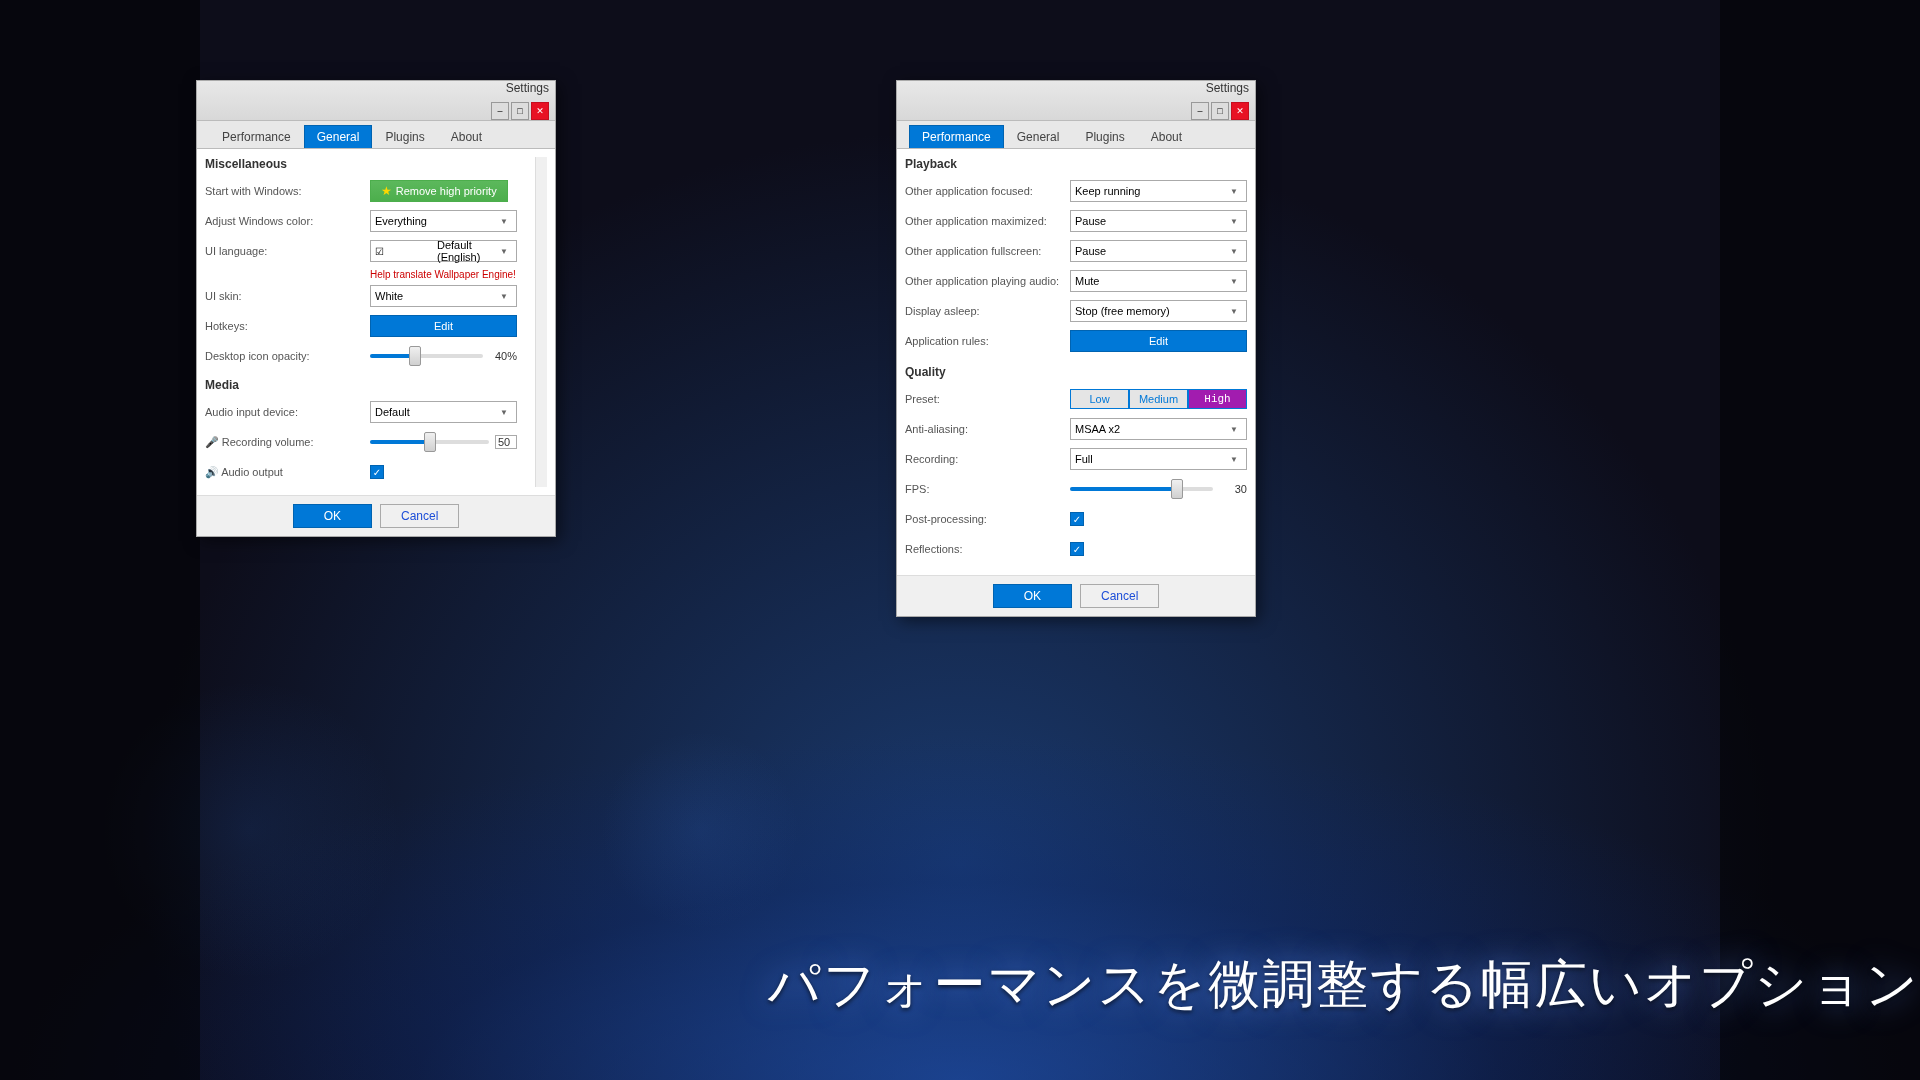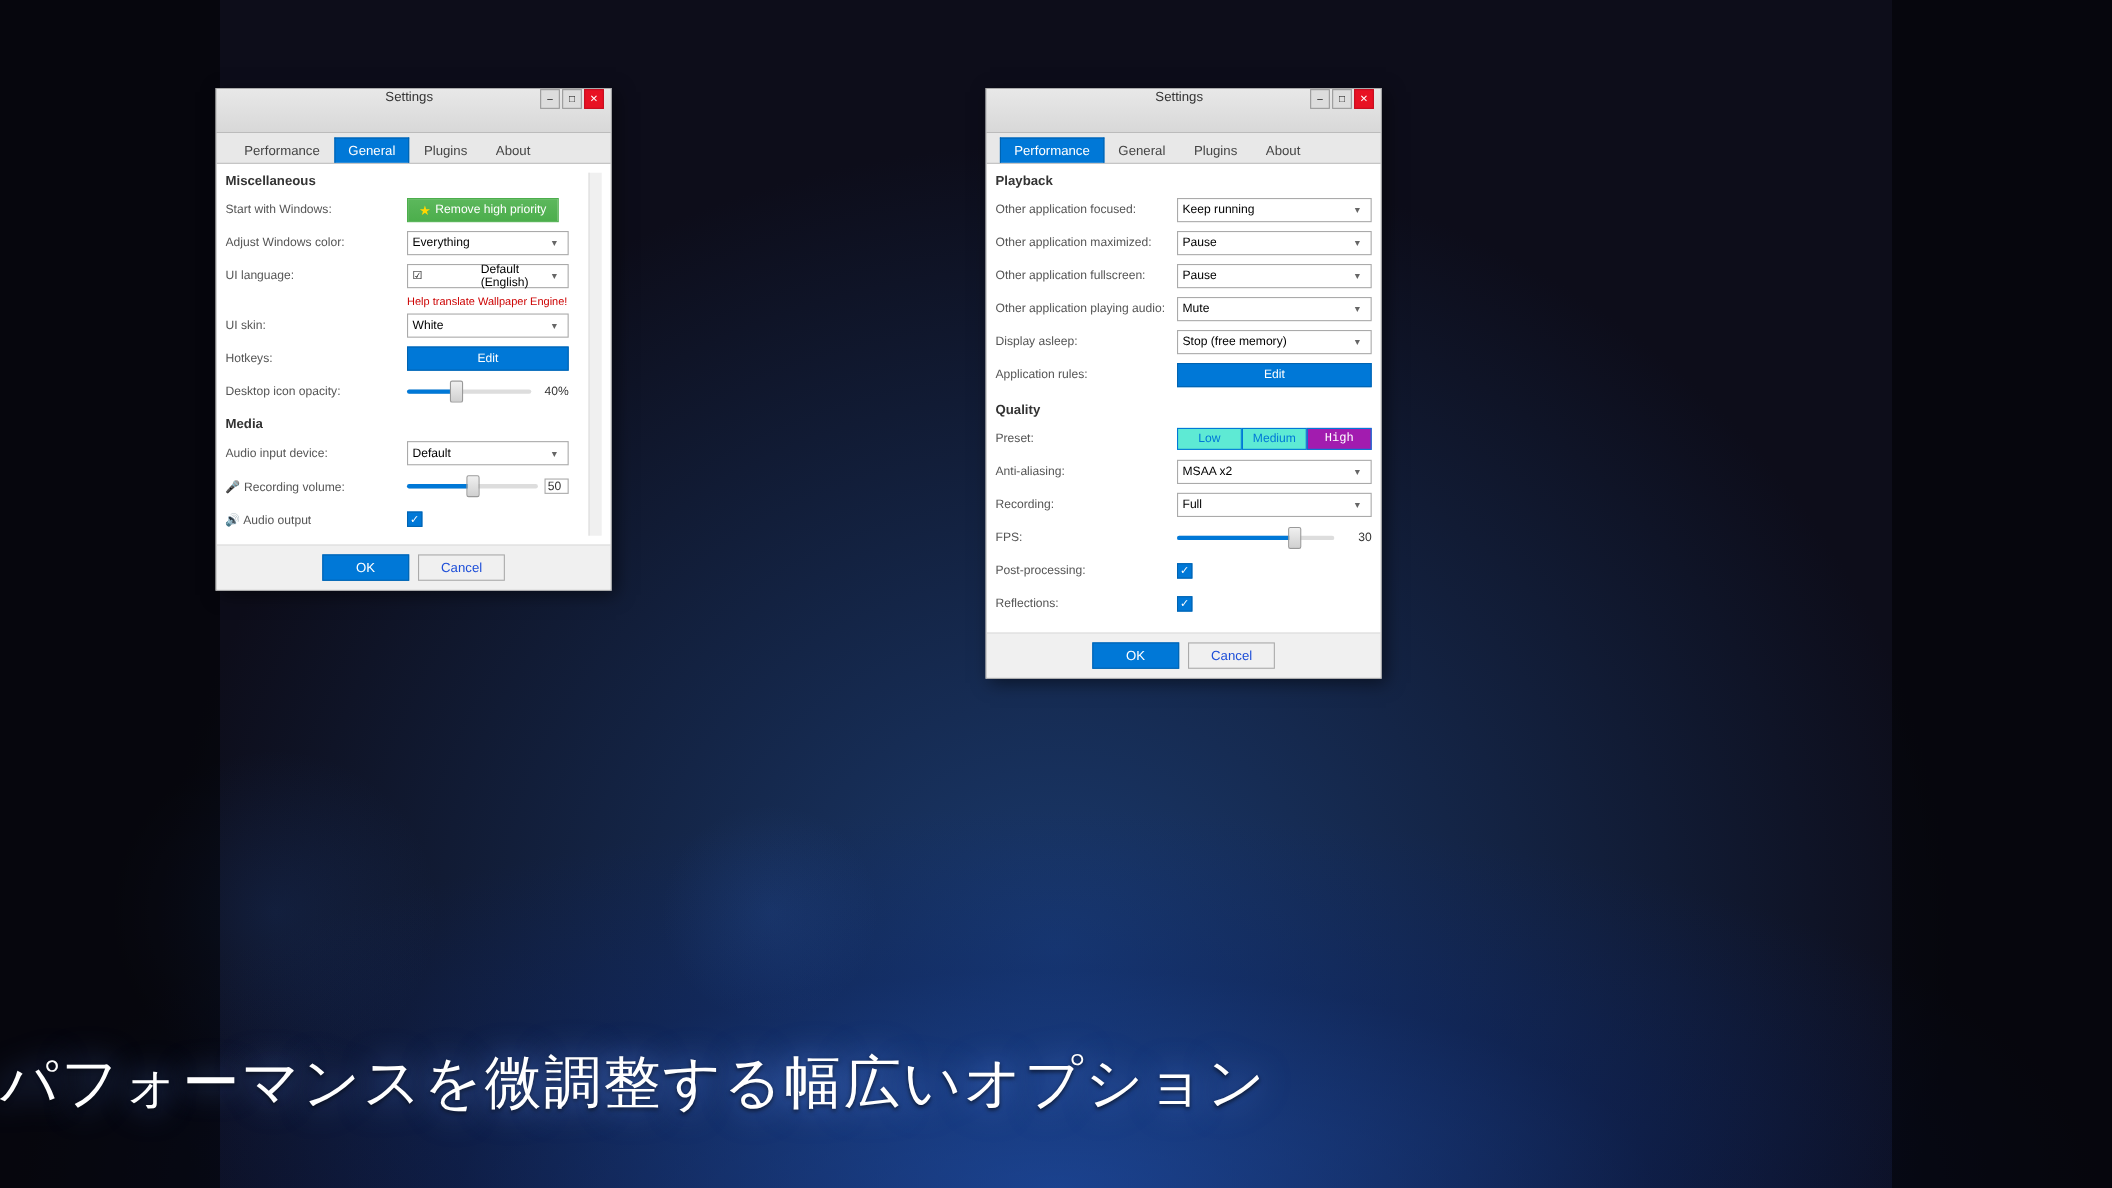--- a/index.html
+++ b/index.html
@@ -80,10 +80,11 @@
       background: linear-gradient(to bottom, #e8e8e8, #d8d8d8);
       height: 40px;
       display: flex;
-      align-items: flex-start;
+      align-items: flex-end;
       justify-content: space-between;
       padding: 0 6px;
       border-bottom: 1px solid #bbb;
+      flex-direction: column;
     }
     .dialog-title {
       font-size: 12px;

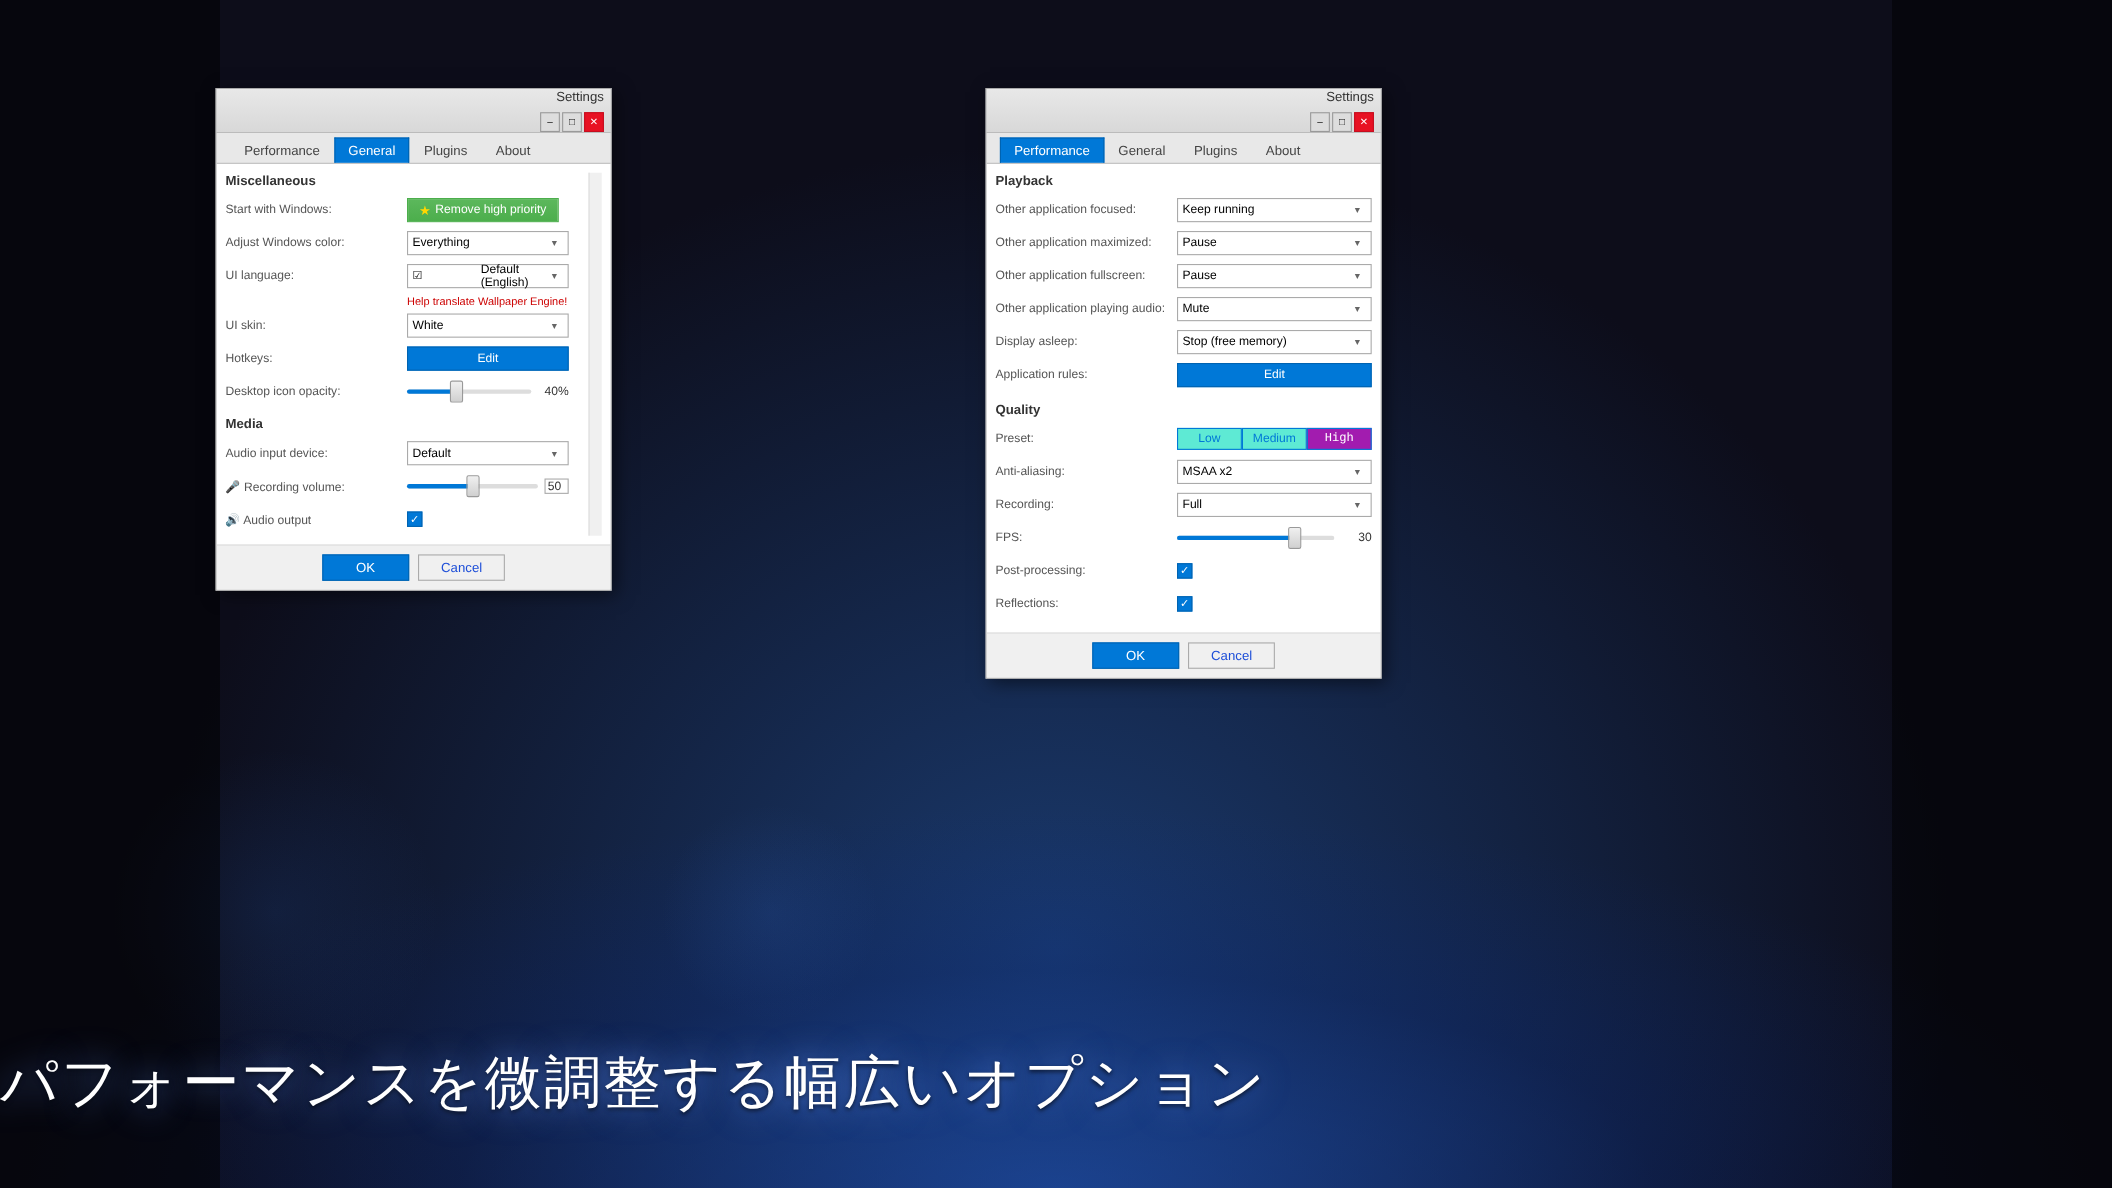--- a/index.html
+++ b/index.html
@@ -328,7 +328,7 @@
       font-family: Liberation Mono, monospace;
     }
     .preset-btn:not(.active) {
-      background: #5eead4;
+      background: #e5e5e5;
       color: #0078d7;
     }
 

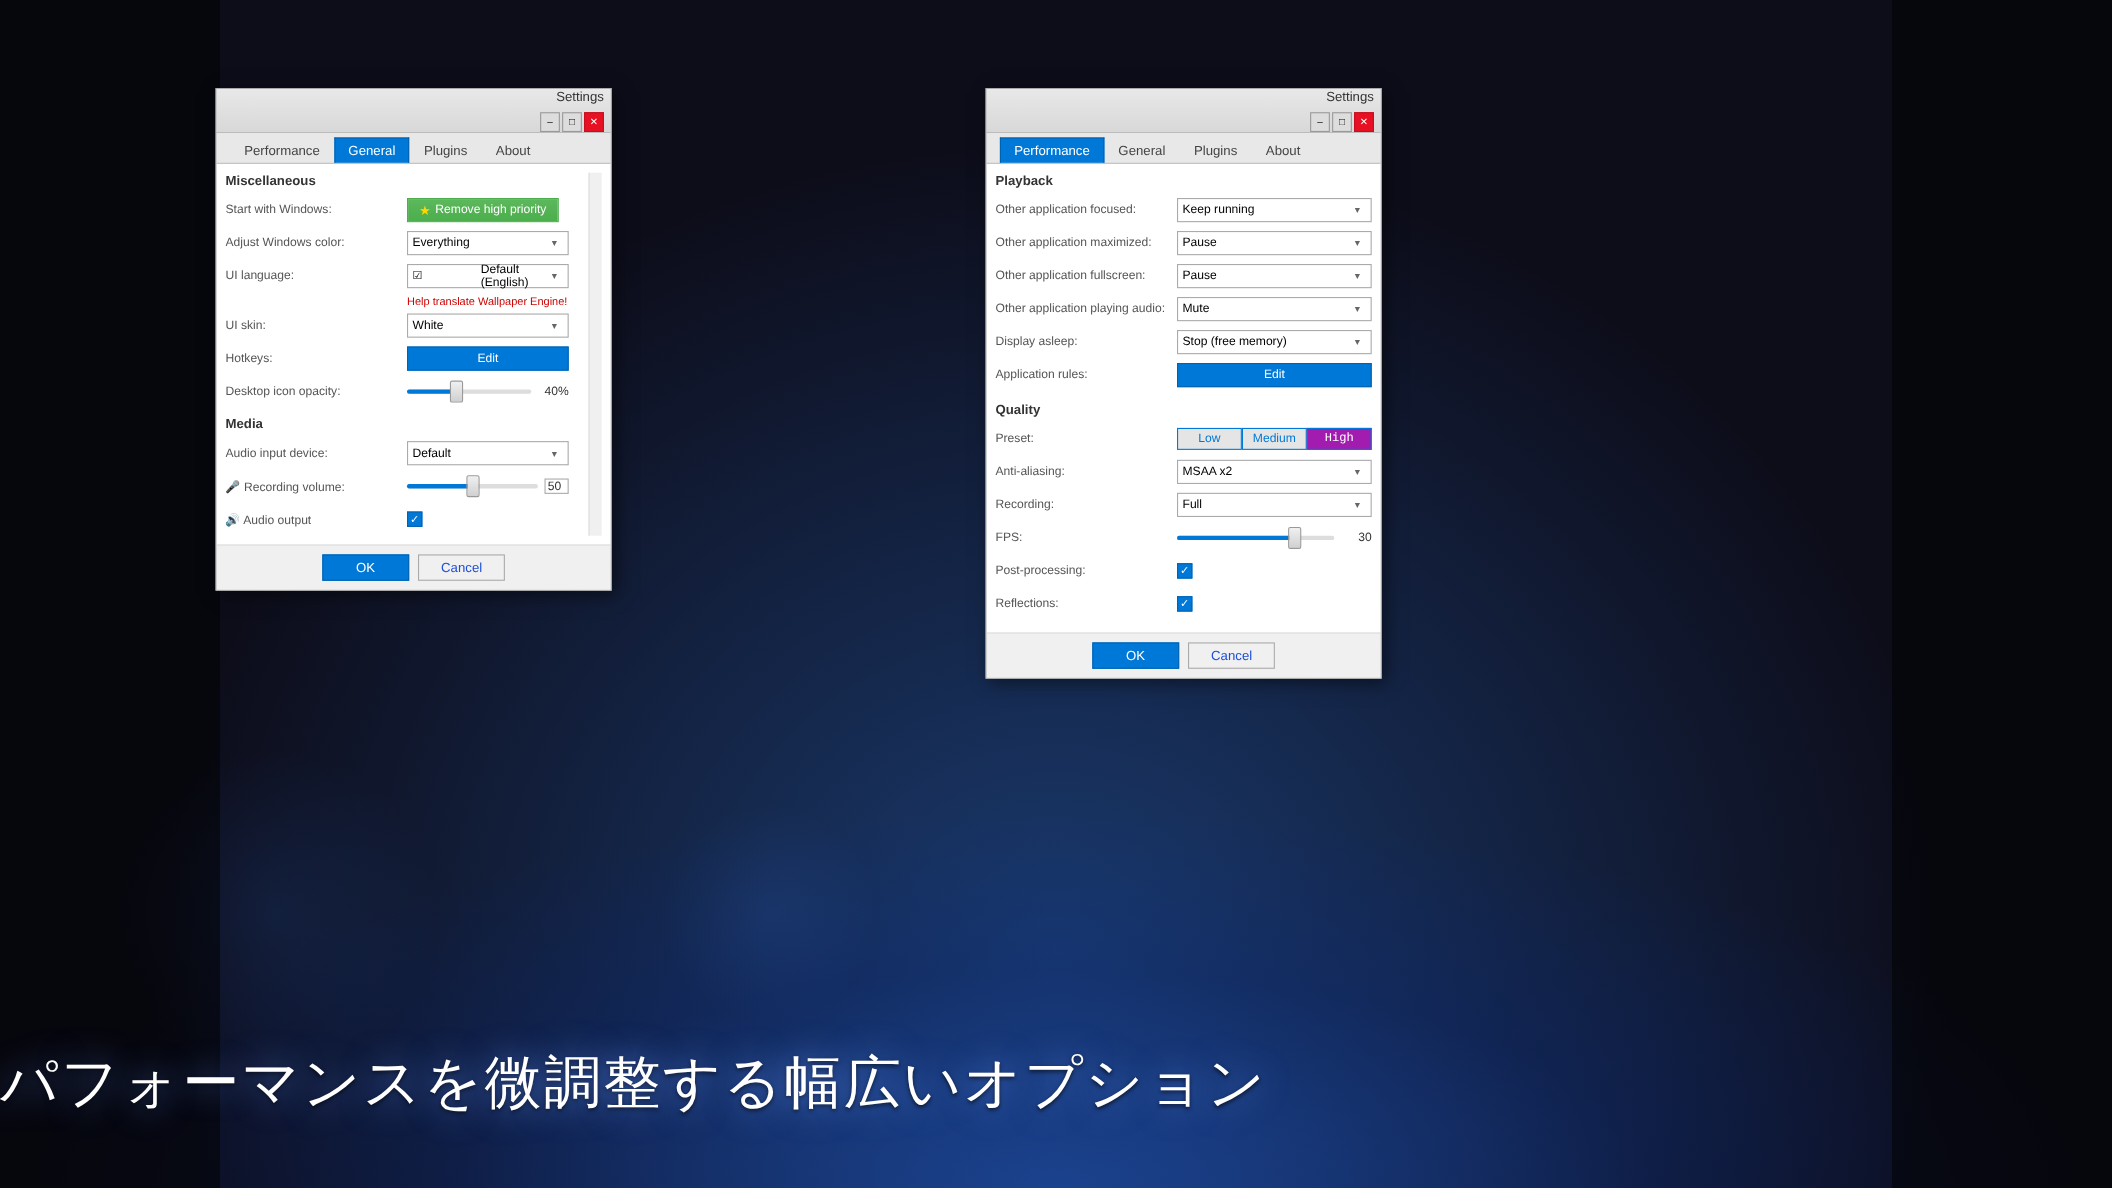--- a/index.html
+++ b/index.html
@@ -59,7 +59,7 @@
       position: absolute;
       bottom: 60px;
       left: 0; right: 0;
-      text-align: left;
+      text-align: right;
       color: white;
       font-size: 52px;
       font-weight: 300;

